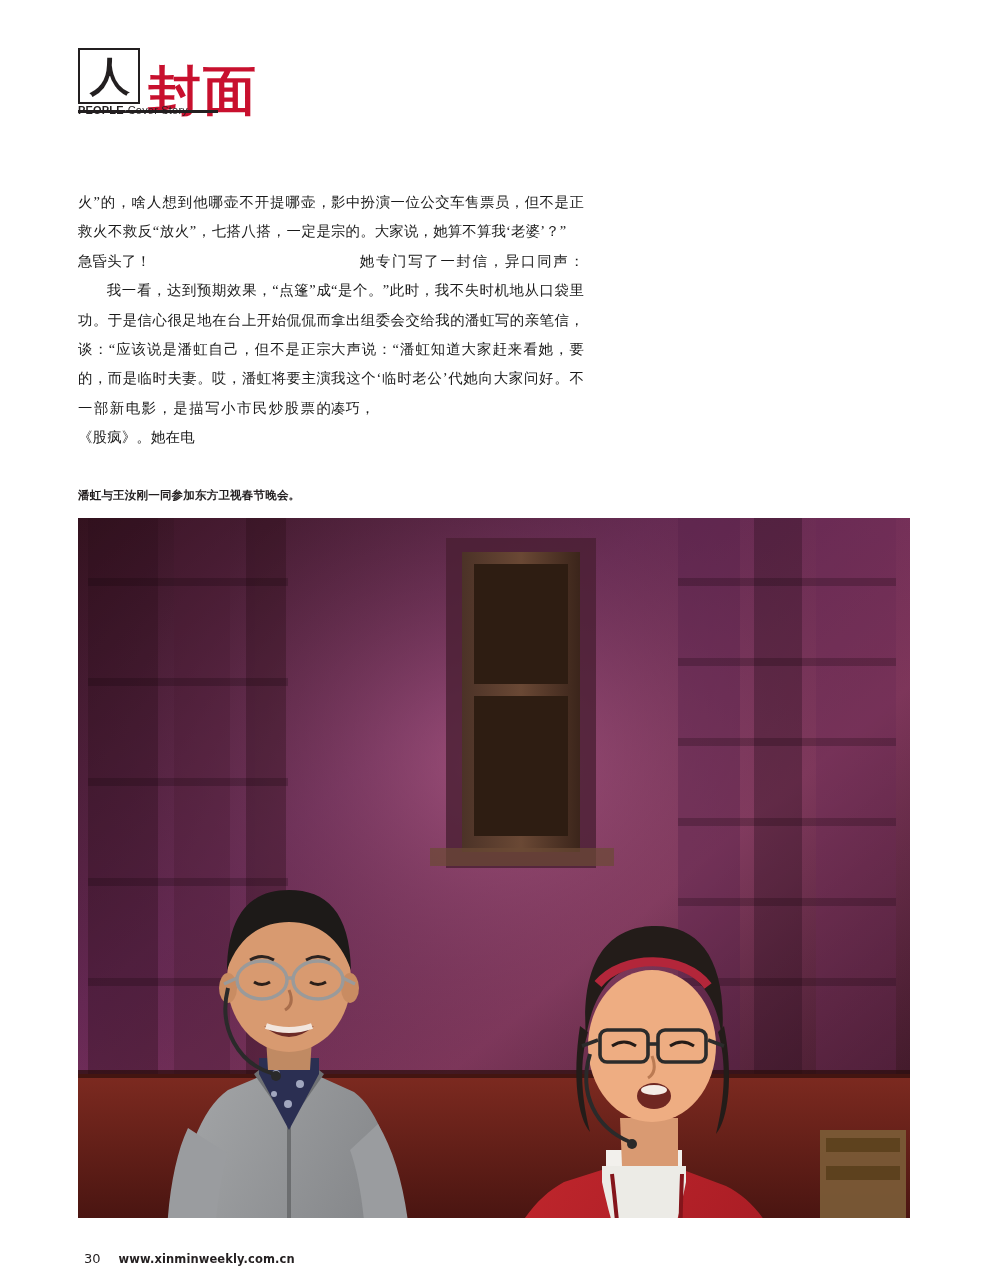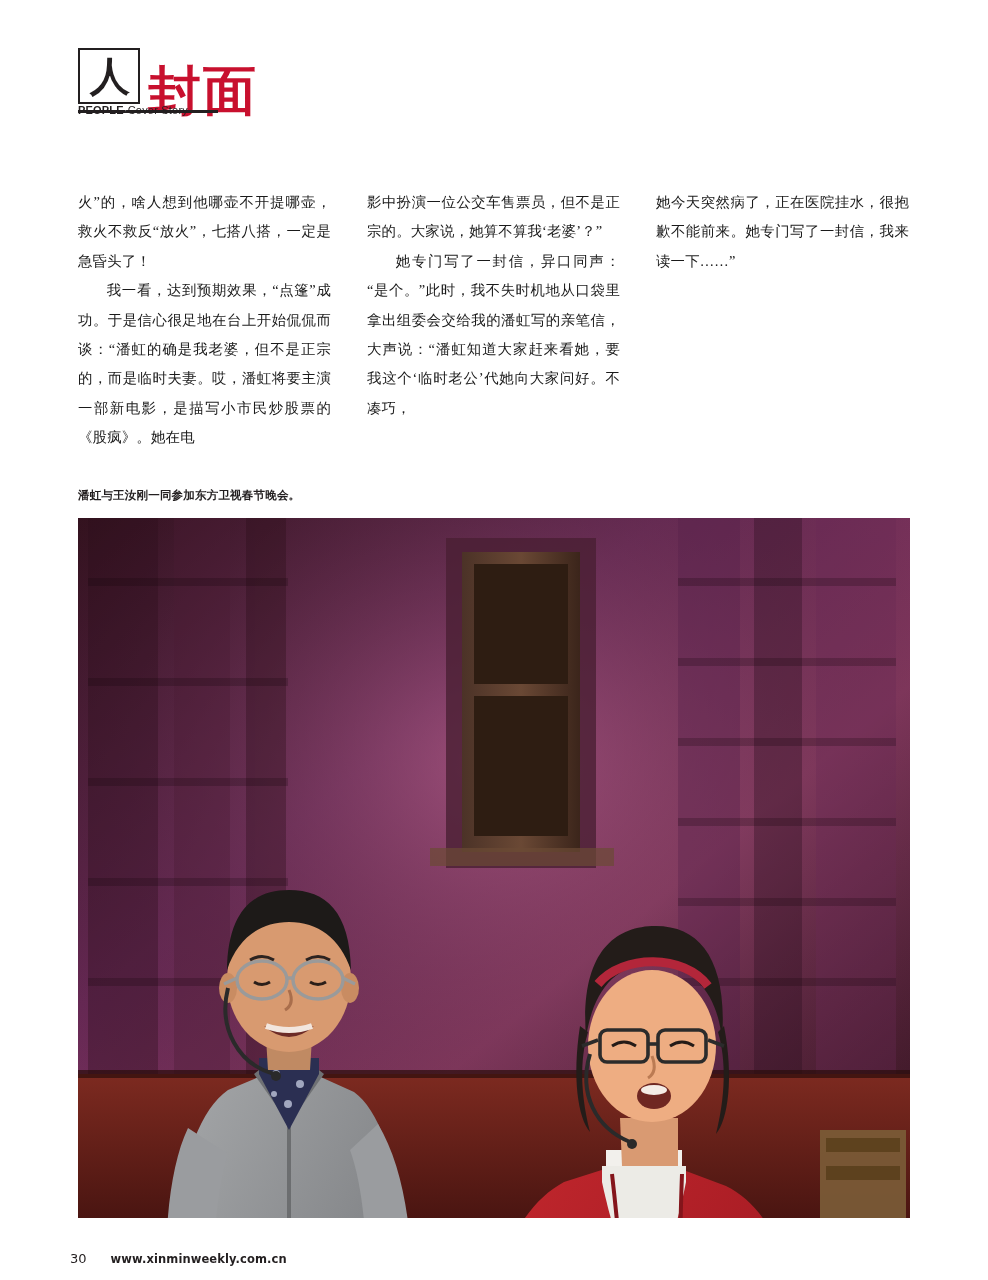--- a/index.html
+++ b/index.html
@@ -89,7 +89,6 @@
     top: 188px;
     width: 832px;
     display: flex;
-    gap: 36px;
   }
   .col {
     width: 253px;

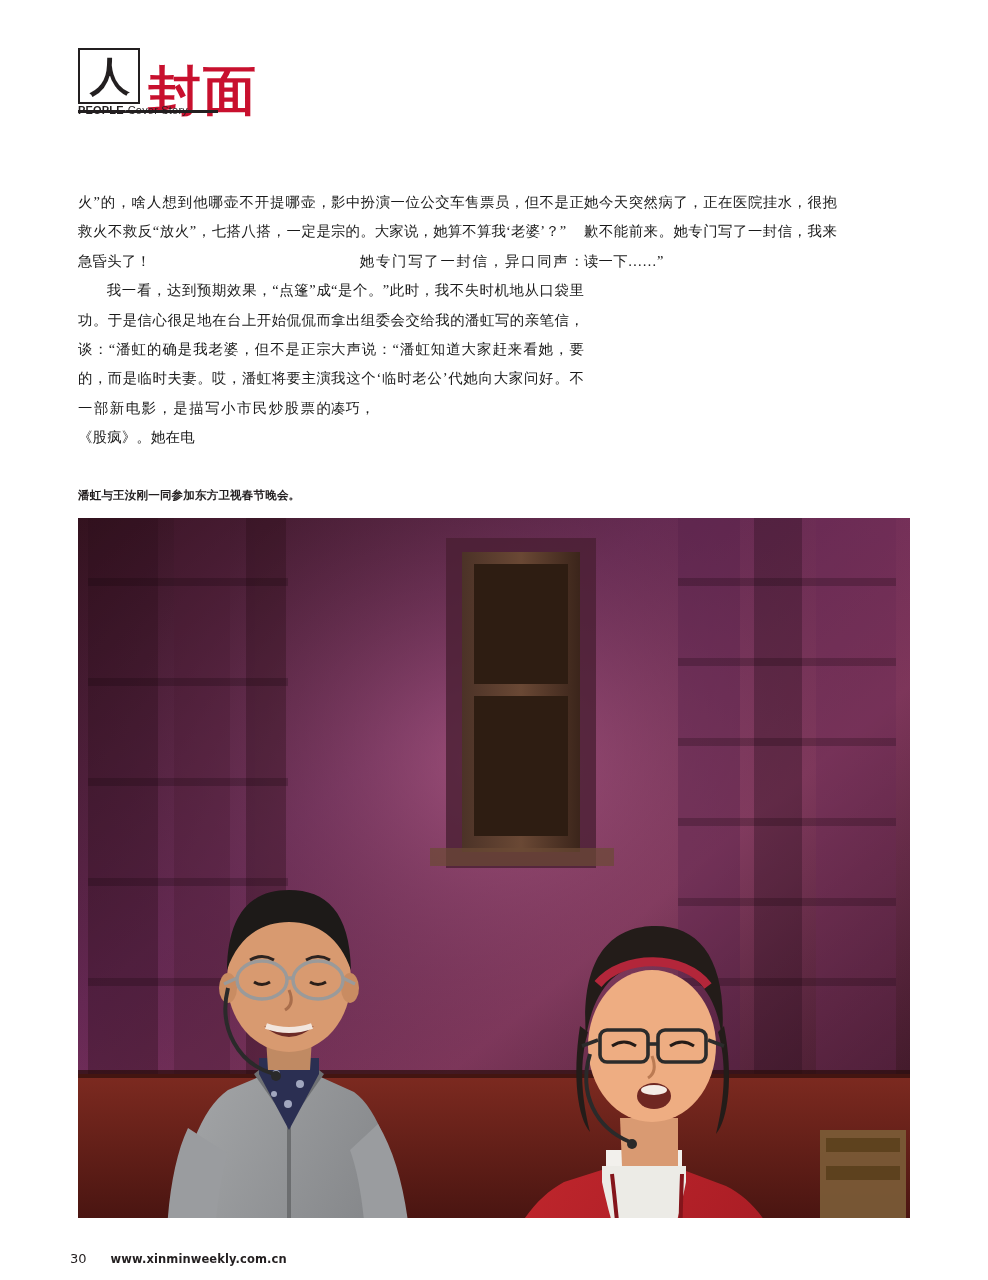--- a/index.html
+++ b/index.html
@@ -168,7 +168,6 @@
       <p class="indent">她专门写了一封信，异口同声：“是个。”此时，我不失时机地从口袋里拿出组委会交给我的潘虹写的亲笔信，大声说：“潘虹知道大家赶来看她，要我这个‘临时老公’代她向大家问好。不凑巧，</p>
     </div>
     <div class="col">
-      <p>她今天突然病了，正在医院挂水，很抱歉不能前来。她专门写了一封信，我来读一下……”</p>
     </div>
   </div>
 

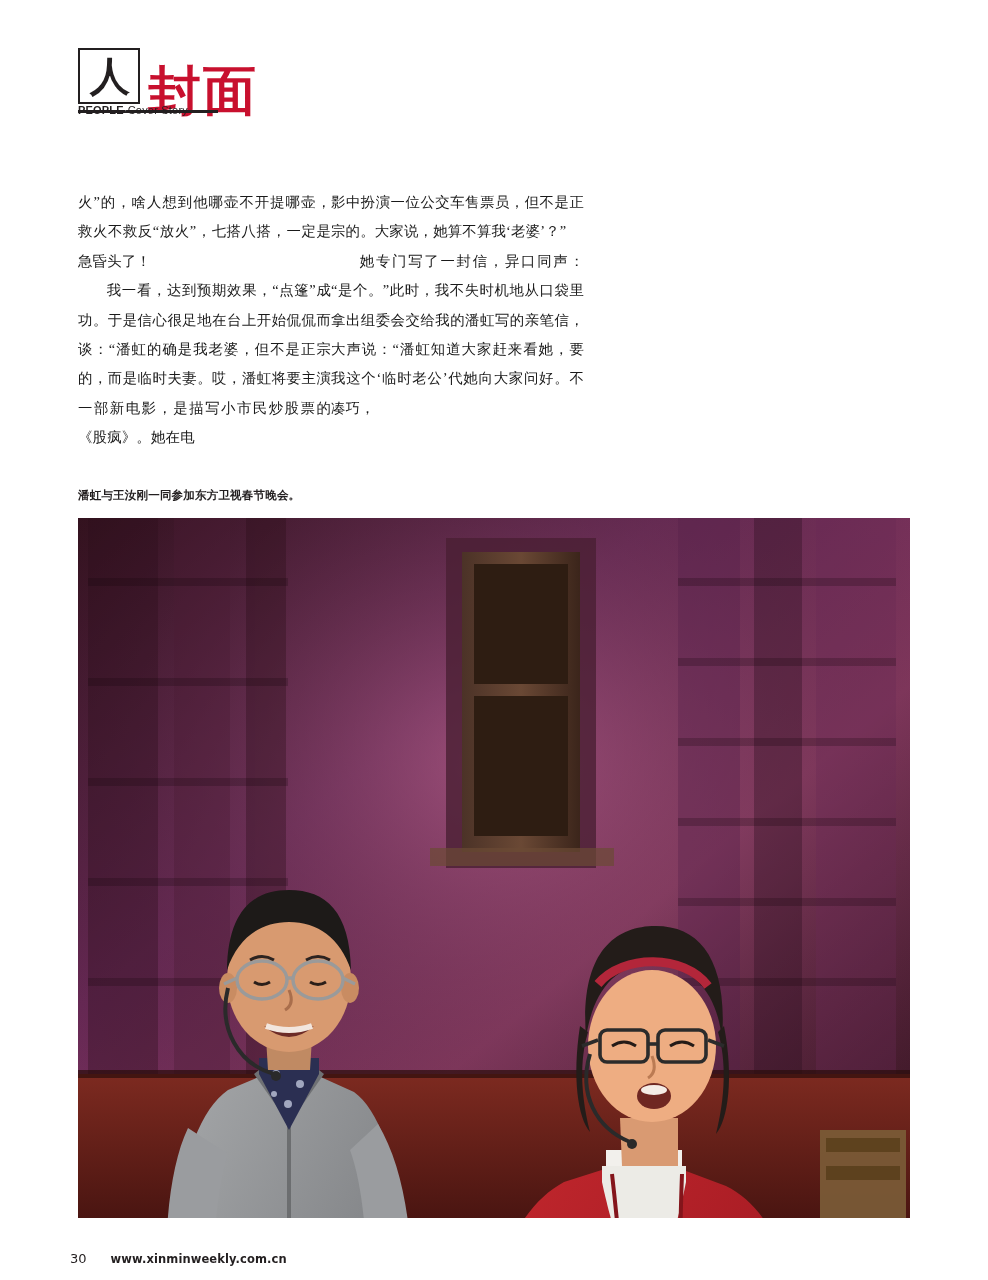--- a/index.html
+++ b/index.html
@@ -161,7 +161,7 @@
   <div class="cols">
     <div class="col">
       <p>火”的，啥人想到他哪壶不开提哪壶，救火不救反“放火”，七搭八搭，一定是急昏头了！</p>
-      <p class="indent">我一看，达到预期效果，“点篷”成功。于是信心很足地在台上开始侃侃而谈：“潘虹的确是我老婆，但不是正宗的，而是临时夫妻。哎，潘虹将要主演一部新电影，是描写小市民炒股票的《股疯》。她在电</p>
+      <p class="indent">我一看，达到预期效果，“点篷”成功。于是信心很足地在台上开始侃侃而谈：“应该说是潘虹自己，但不是正宗的，而是临时夫妻。哎，潘虹将要主演一部新电影，是描写小市民炒股票的《股疯》。她在电</p>
     </div>
     <div class="col">
       <p>影中扮演一位公交车售票员，但不是正宗的。大家说，她算不算我‘老婆’？”</p>

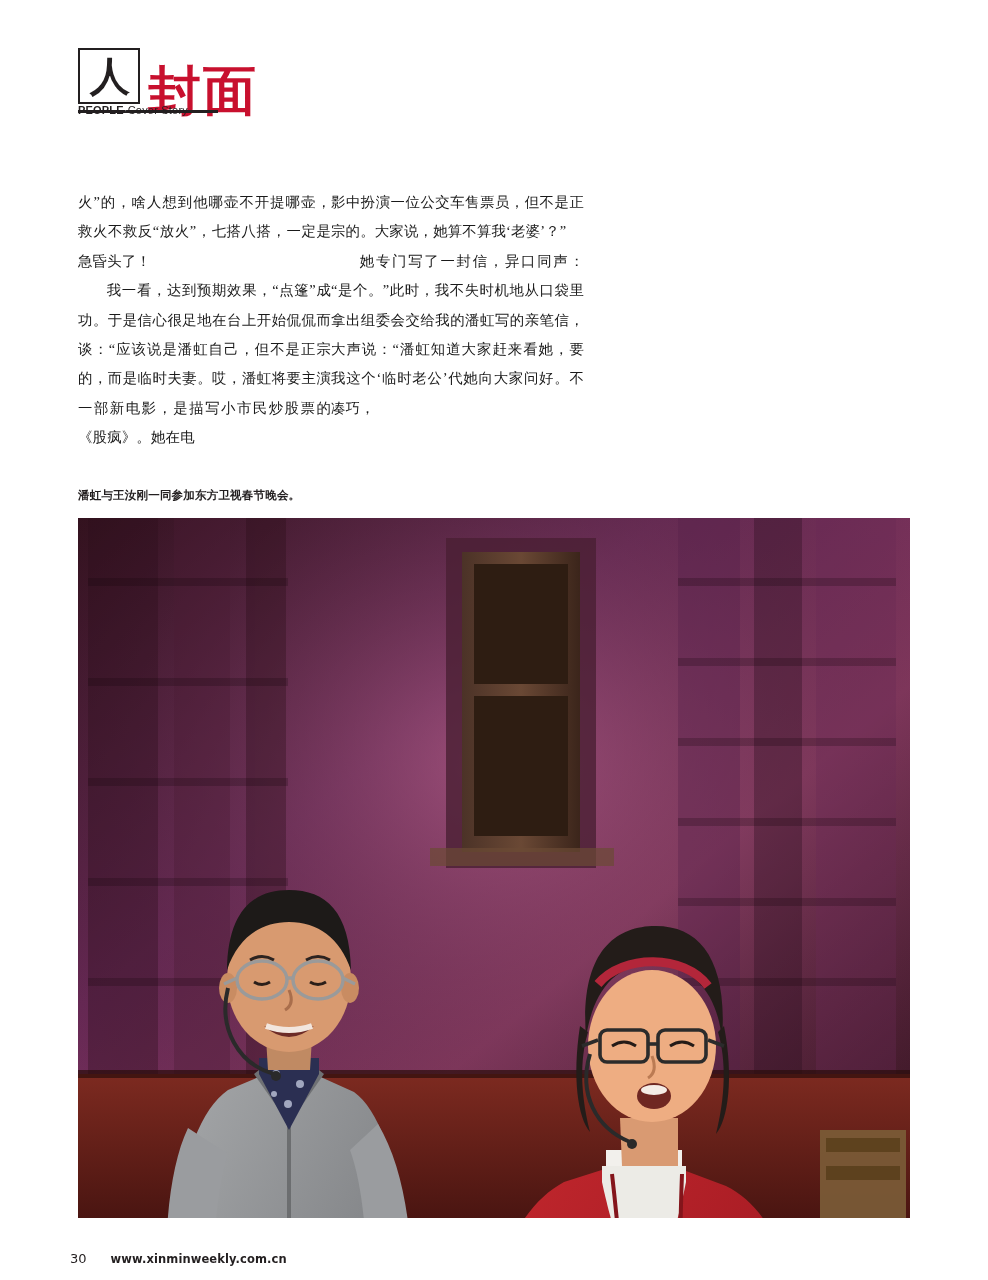--- a/index.html
+++ b/index.html
@@ -130,14 +130,14 @@
   
   .footer {
     position: absolute;
-    left: 70px;
+    left: 84px;
     top: 1251px;
     font-family: "DejaVu Sans", sans-serif;
     font-size: 11.5px;
     color: #231f20;
     display: flex;
     align-items: baseline;
-    gap: 24px;
+    gap: 18px;
   }
   .footer .pageno { font-size: 13px; color:#231f20; }
   .footer .url { font-size: 11.5px; color:#231f20; letter-spacing: 0.1px; font-weight: bold; }

